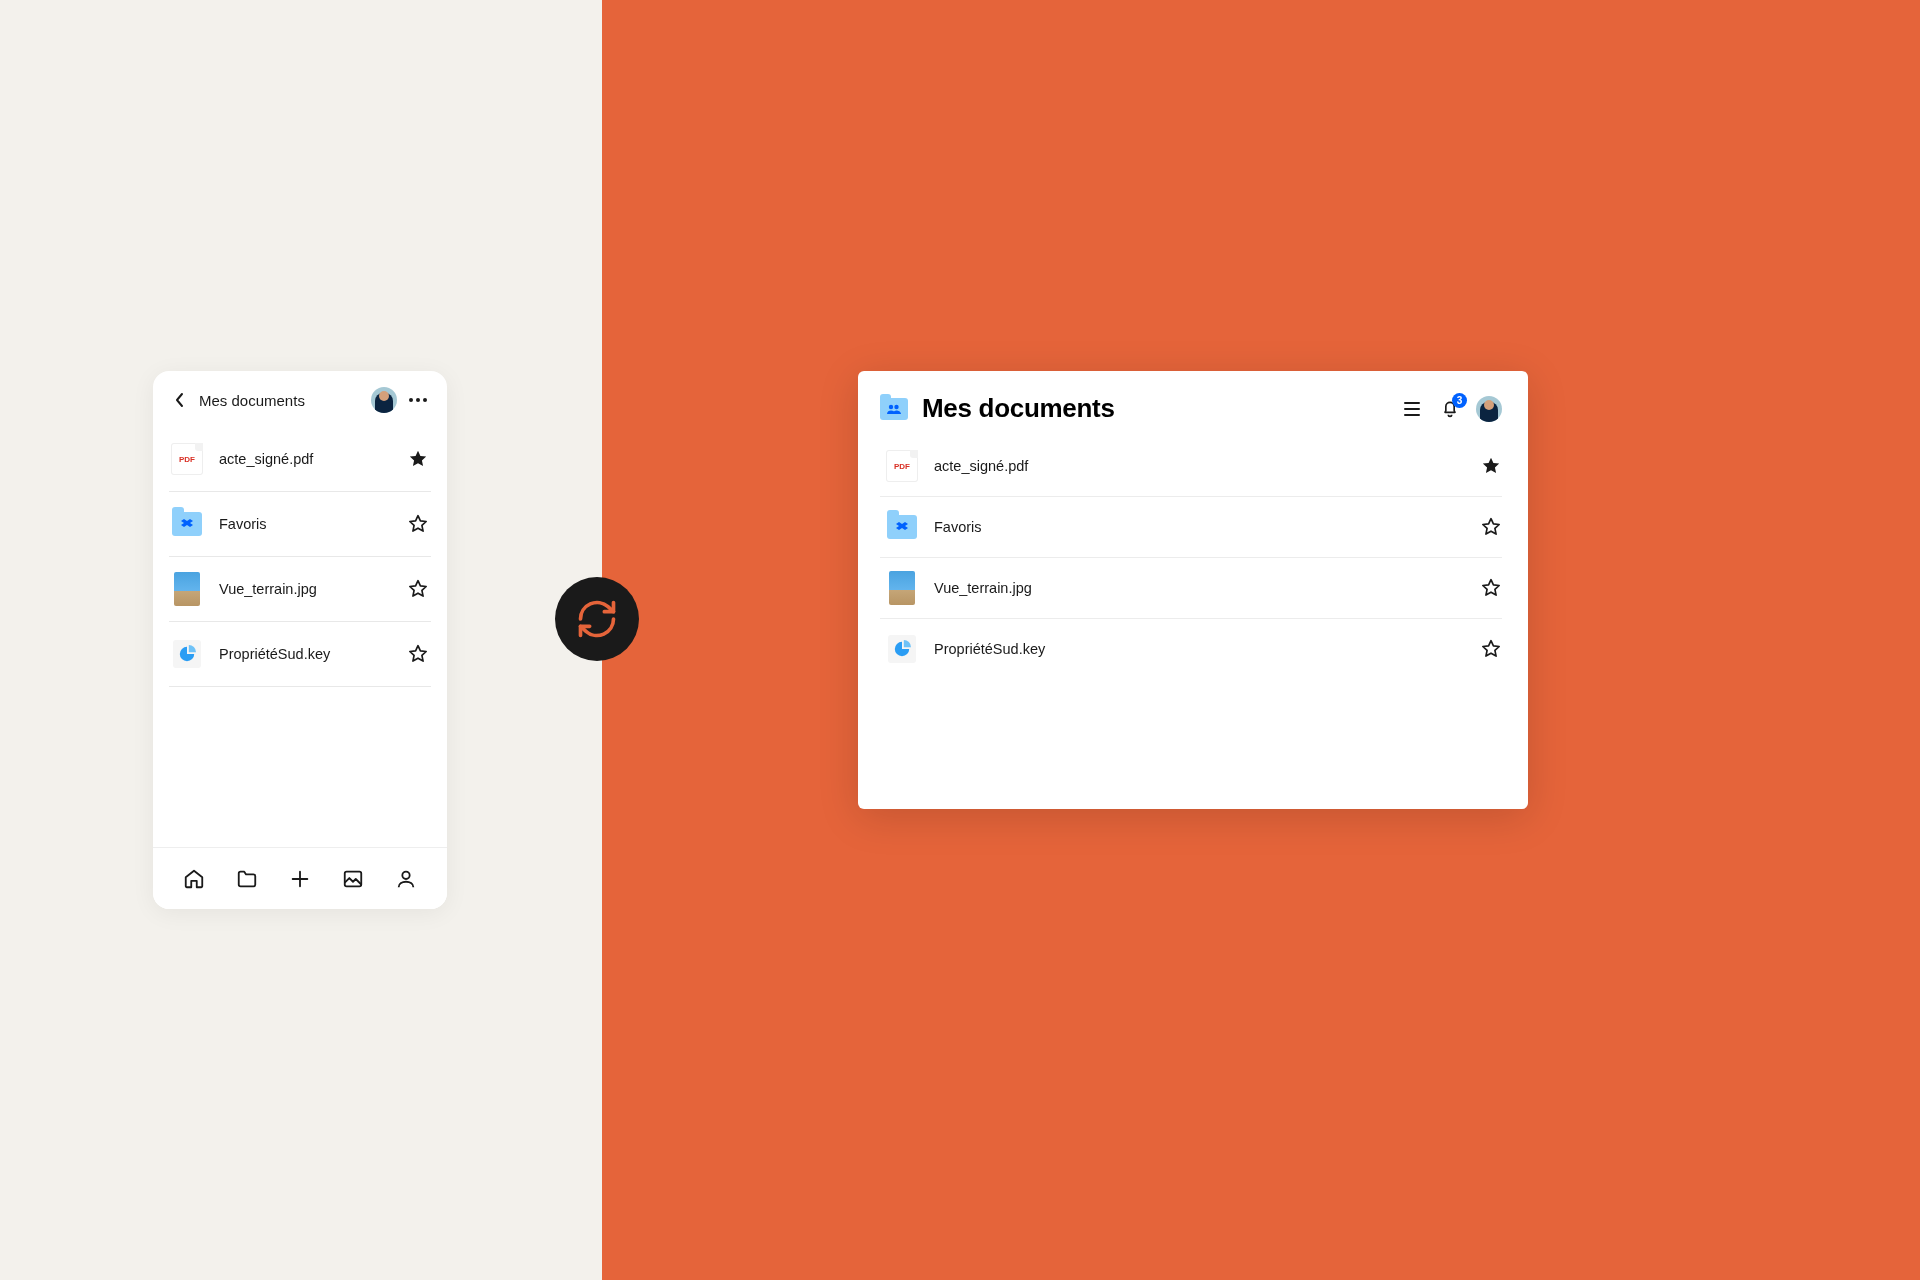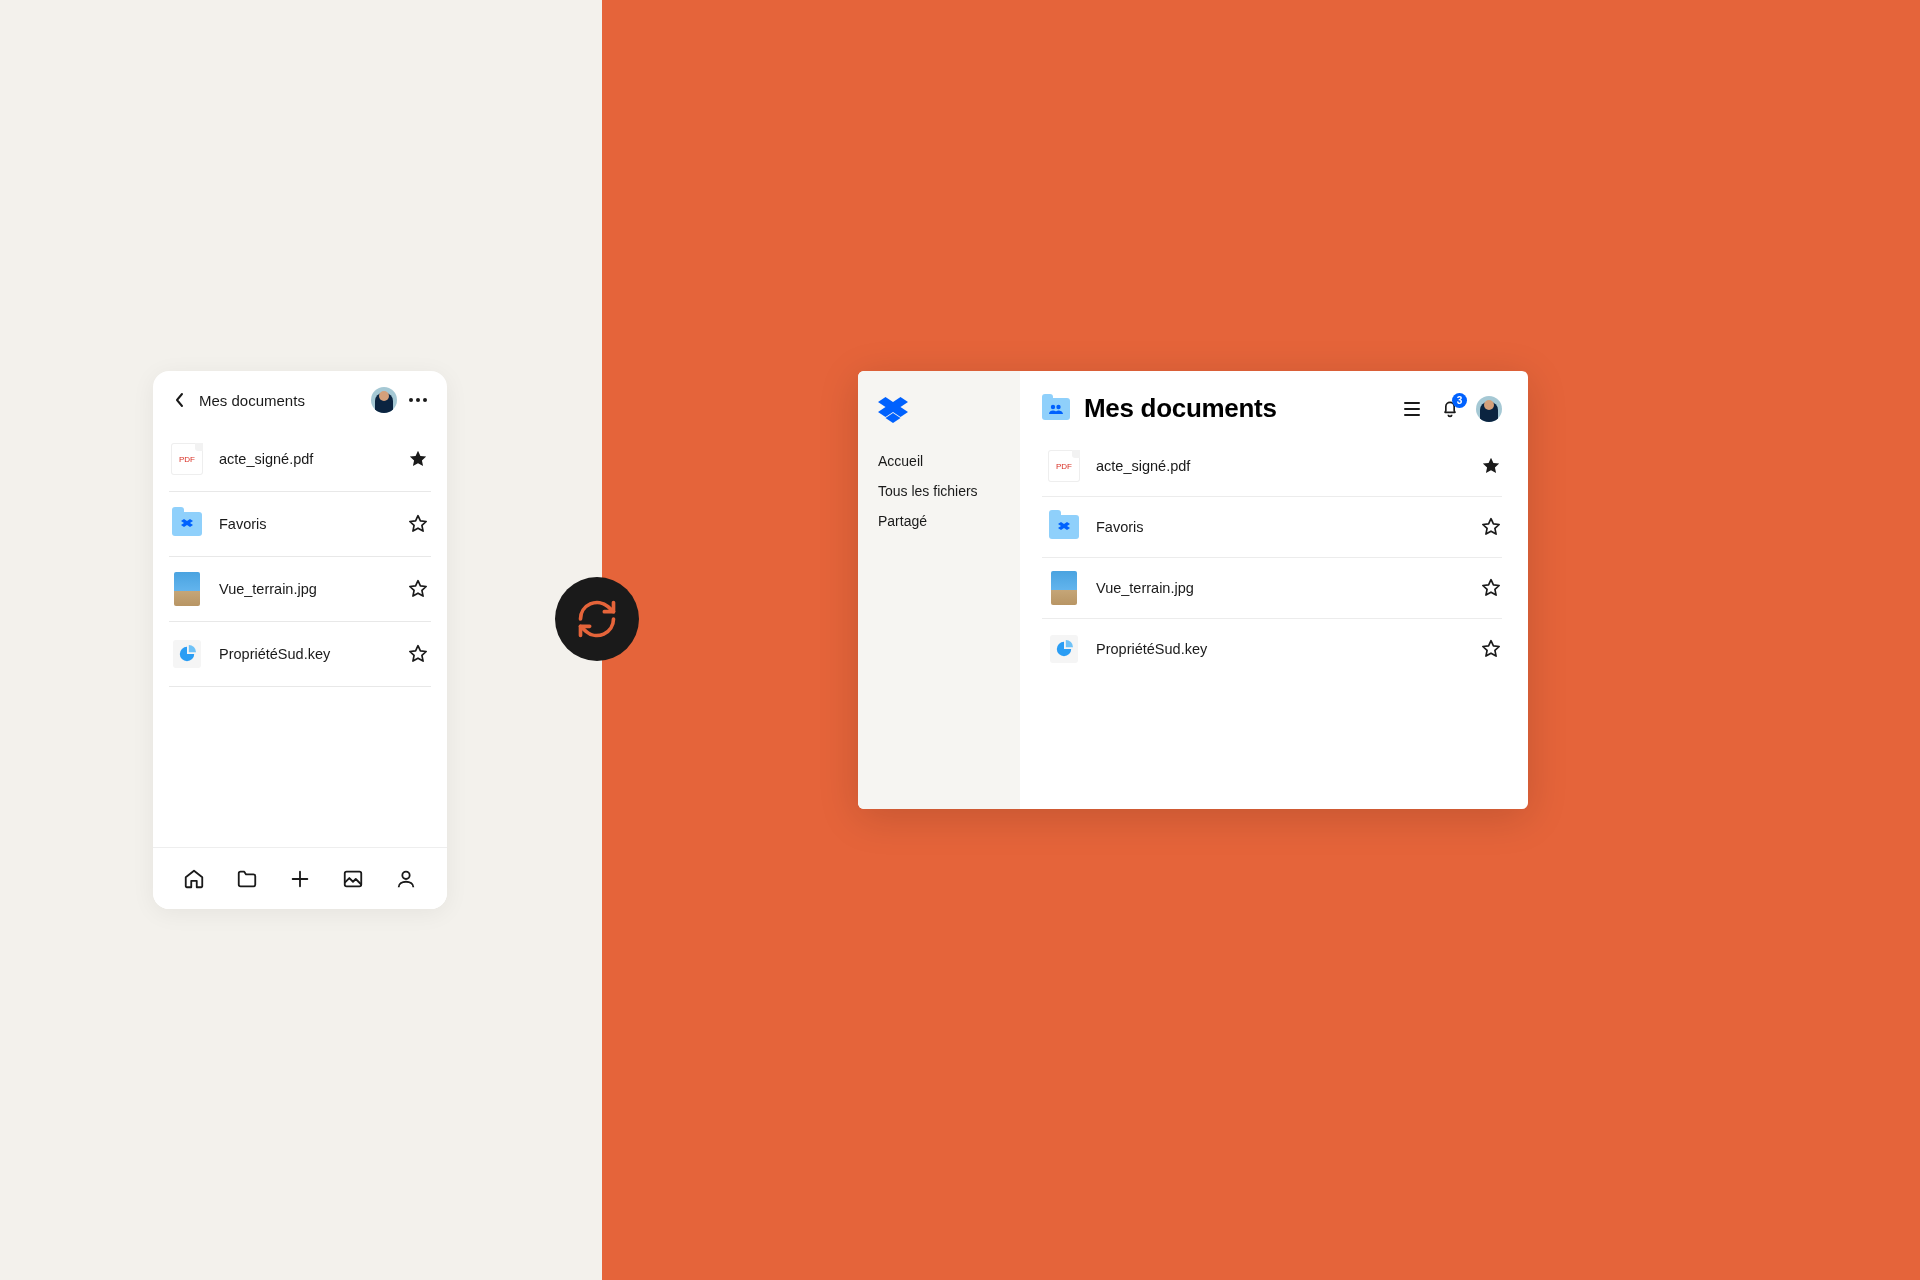--- a/index.html
+++ b/index.html
@@ -139,7 +139,7 @@
     width: 32px; height: 32px; background:#fff; border-radius:3px;
     position:relative; box-shadow: 0 0 0 1px #eee inset;
     display:flex; align-items:center; justify-content:center;
-    font-size:8px; font-weight:400; color:#d93025;
+    font-size:8px; font-weight:700; color:#d93025;
   }
   .pdf-icon::after { content:""; position:absolute; right:0; top:0; width:8px; height:8px; background:#f2f2f2; border-bottom-left-radius:3px; }
   .folder-light {

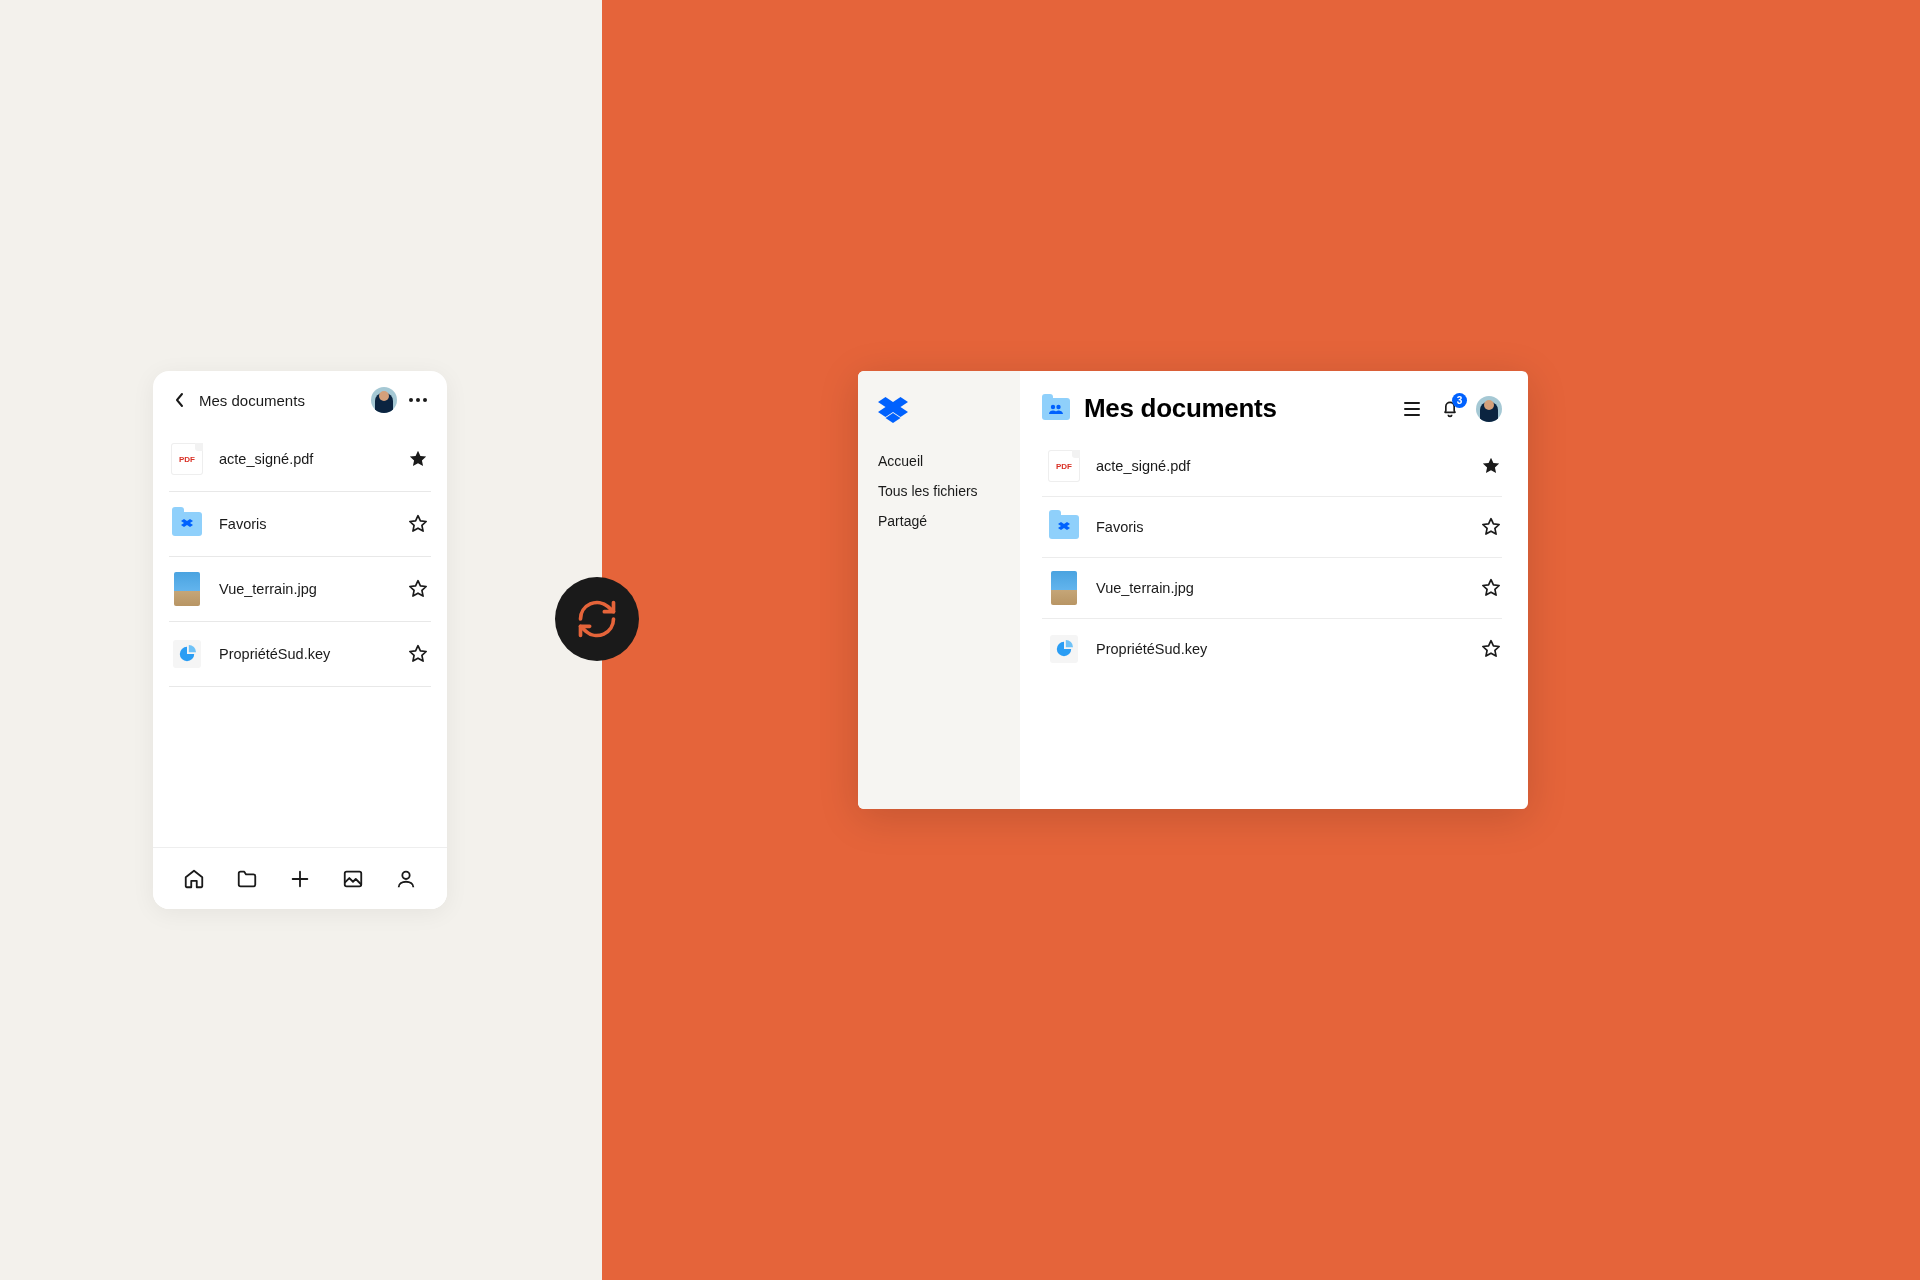--- a/index.html
+++ b/index.html
@@ -288,19 +288,6 @@
 </div>
 
 <div class="desktop">
-  <div class="d-sidebar">
-    <div class="d-logo">
-      <svg width="30" height="26" viewBox="0 0 30 26" fill="#0061fe">
-        <path d="M7.5 0 0 5l7.5 5L0 15l7.5 5L15 15l7.5 5L30 15l-7.5-5L30 5 22.5 0 15 5 7.5 0z"></path>
-        <path d="M7.5 21 15 16l7.5 5L15 26 7.5 21z"></path>
-      </svg>
-    </div>
-    <div class="d-nav">
-      <div class="d-nav-item">Accueil</div>
-      <div class="d-nav-item">Tous les fichiers</div>
-      <div class="d-nav-item">Partagé</div>
-    </div>
-  </div>
 
   <div class="d-main">
     <div class="d-header">

